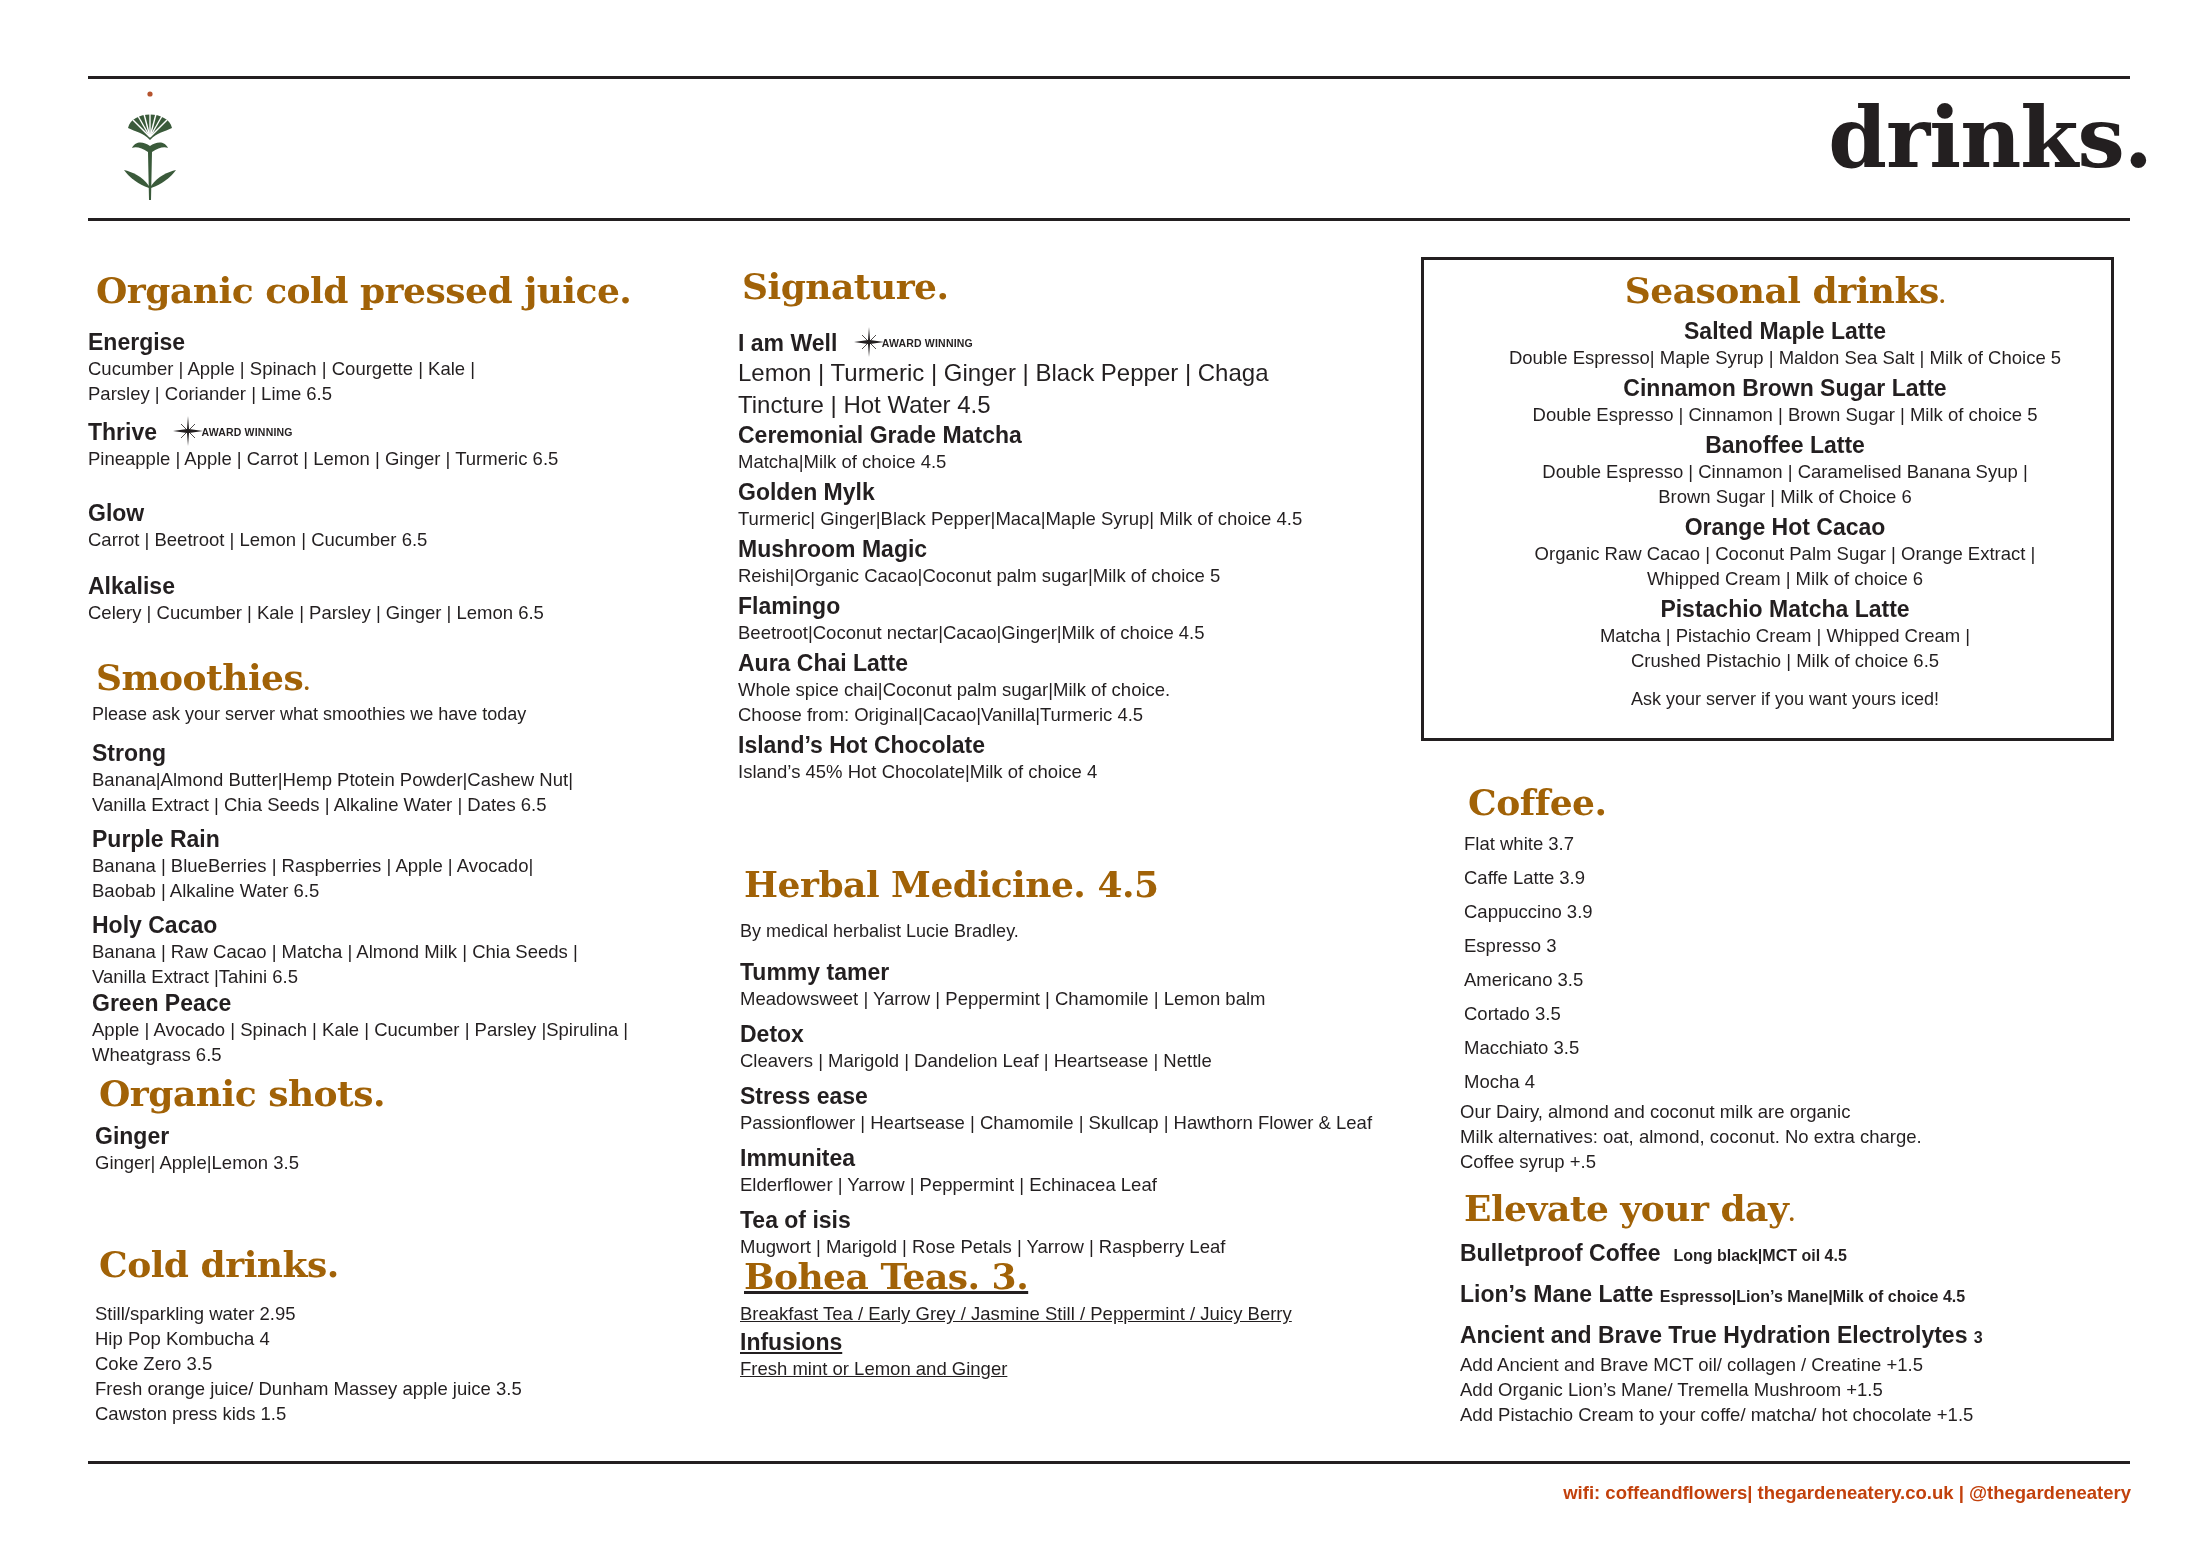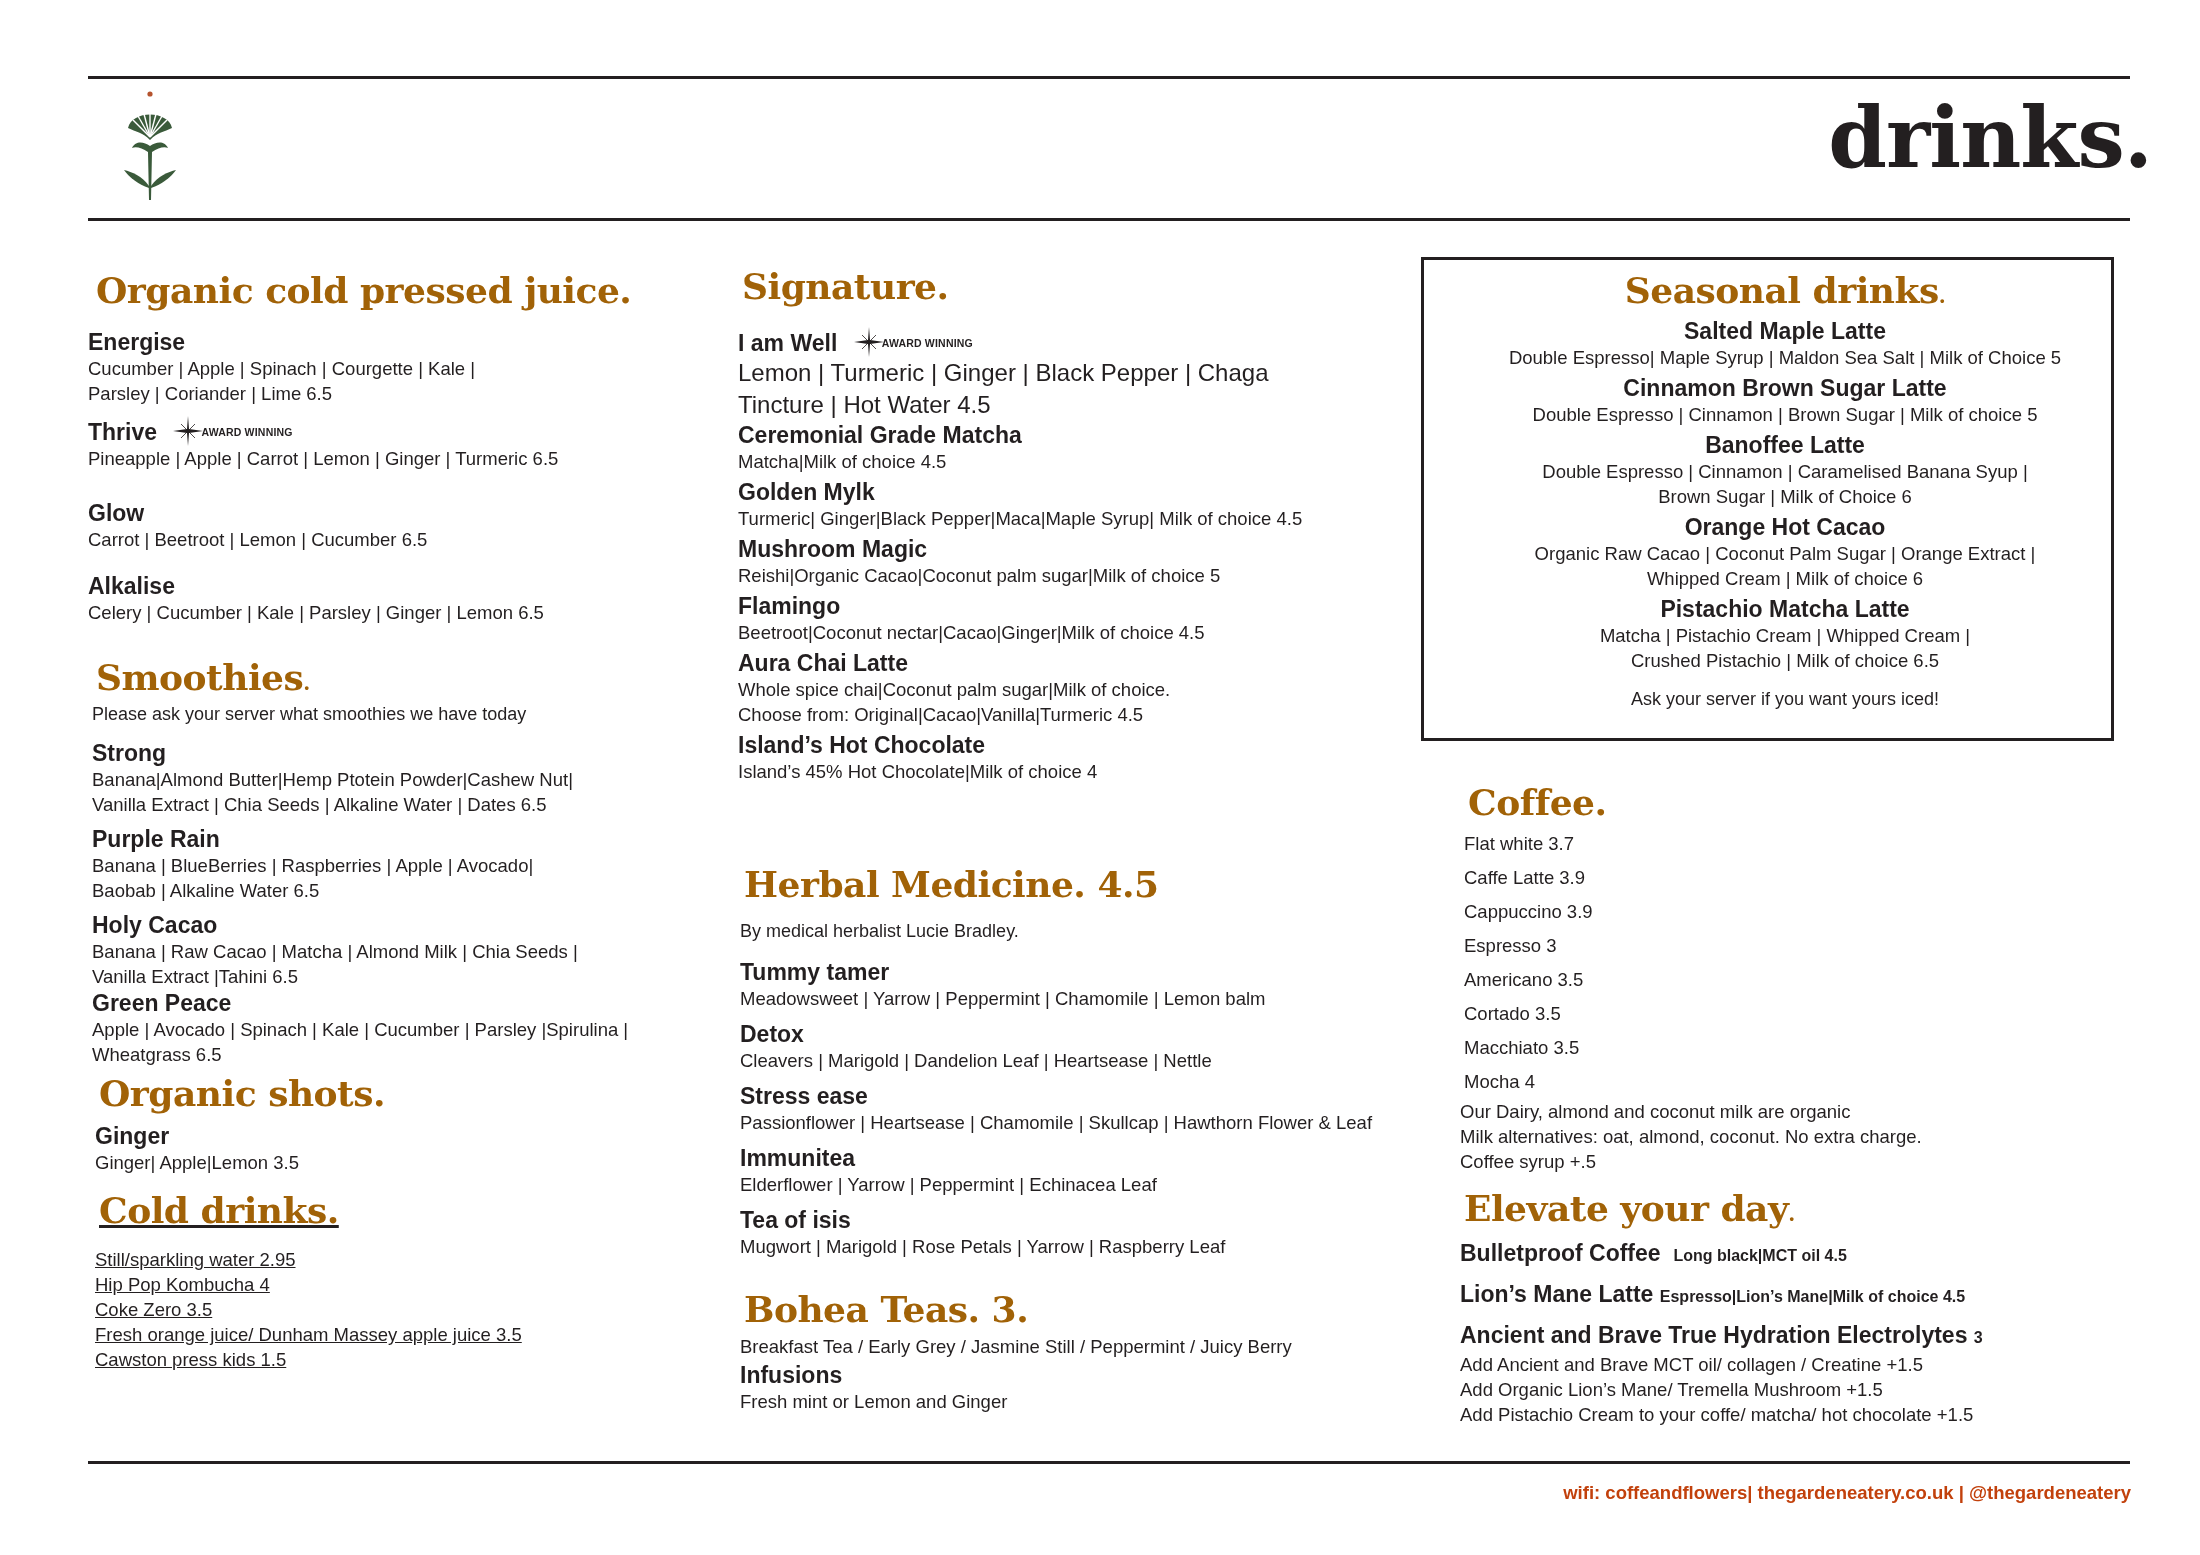--- a/index.html
+++ b/index.html
@@ -122,7 +122,7 @@
   </div>
 </div>
 
-<div class="sec" style="left:95px; top:1186px; width:620px;text-decoration:underline;">
+<div class="sec" style="left:95px; top:1240px; width:620px;">
   <h2 class="h">Cold drinks.</h2>
   <div class="plain-list" style="margin-top:16px;">
     <div>Still/sparkling water 2.95</div>

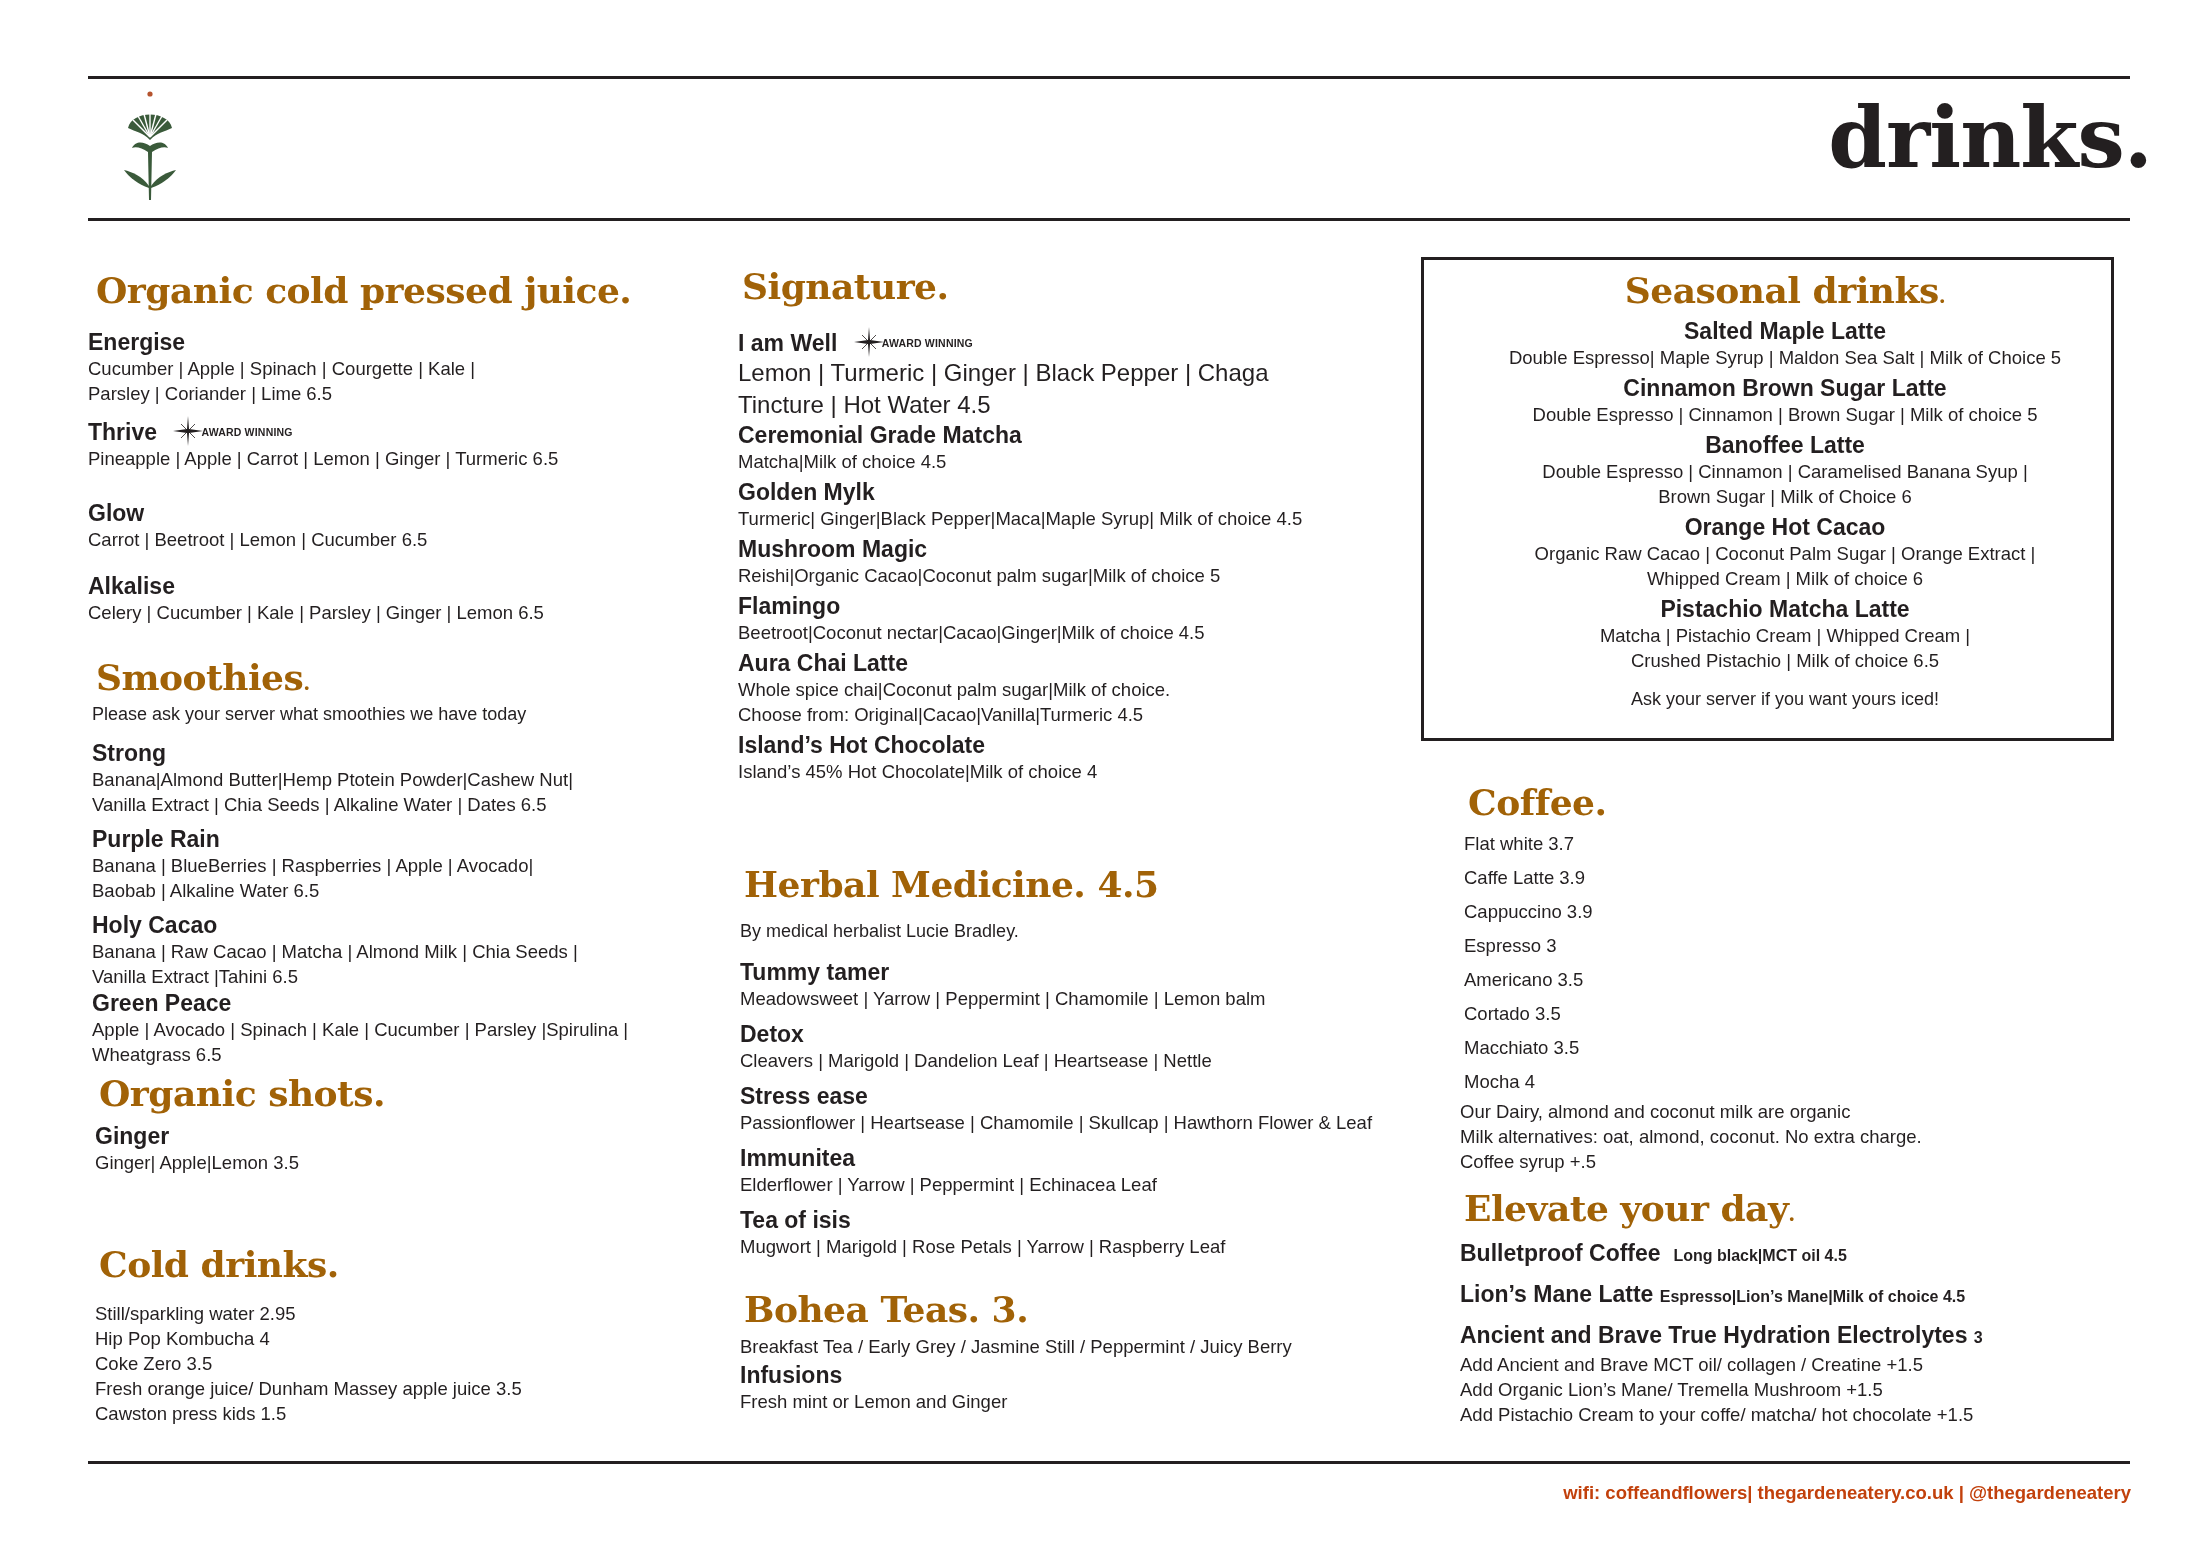--- a/index.html
+++ b/index.html
@@ -201,7 +201,7 @@
   </div>
 </div>
 
-<div class="sec" style="left:740px; top:1285px; width:700px;">
+<div class="sec" style="left:740px; top:1252px; width:700px;text-decoration:underline;">
   <h2 class="h">Bohea Teas. 3.</h2>
   <div class="item-desc">Breakfast Tea / Early Grey / Jasmine Still / Peppermint / Juicy Berry</div>
   <div class="item-name" style="margin-top:2px;">Infusions</div>

